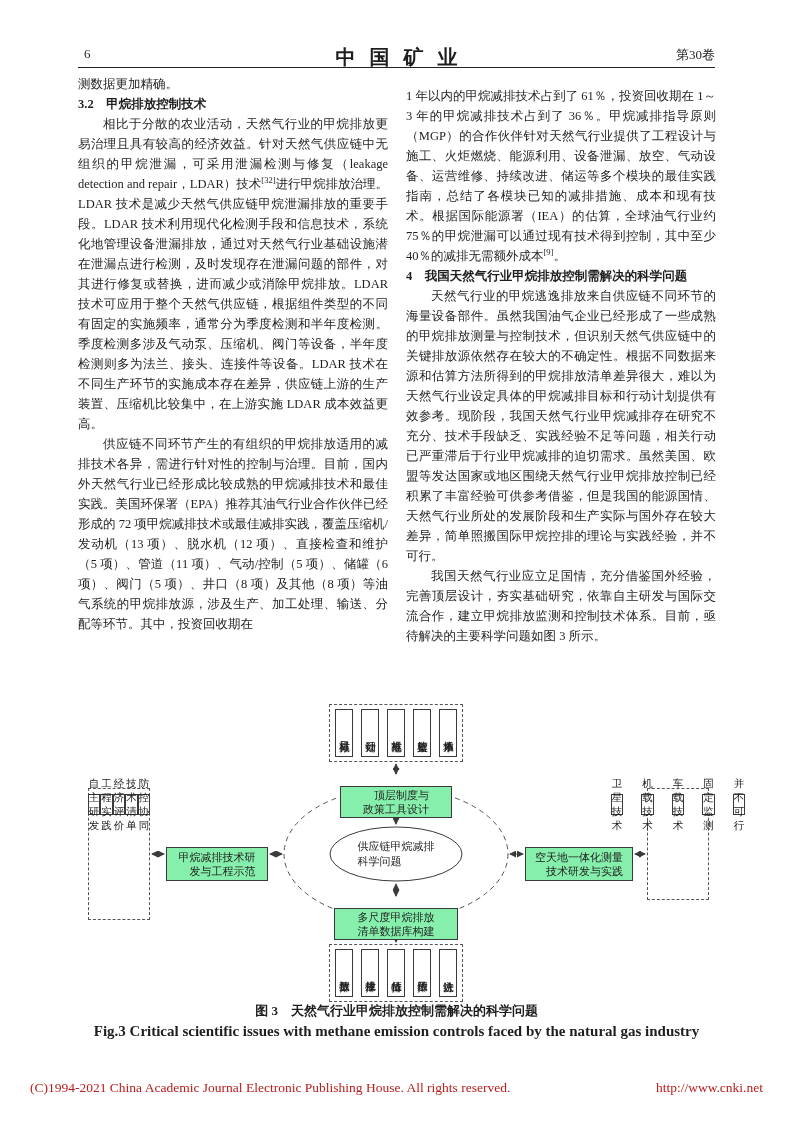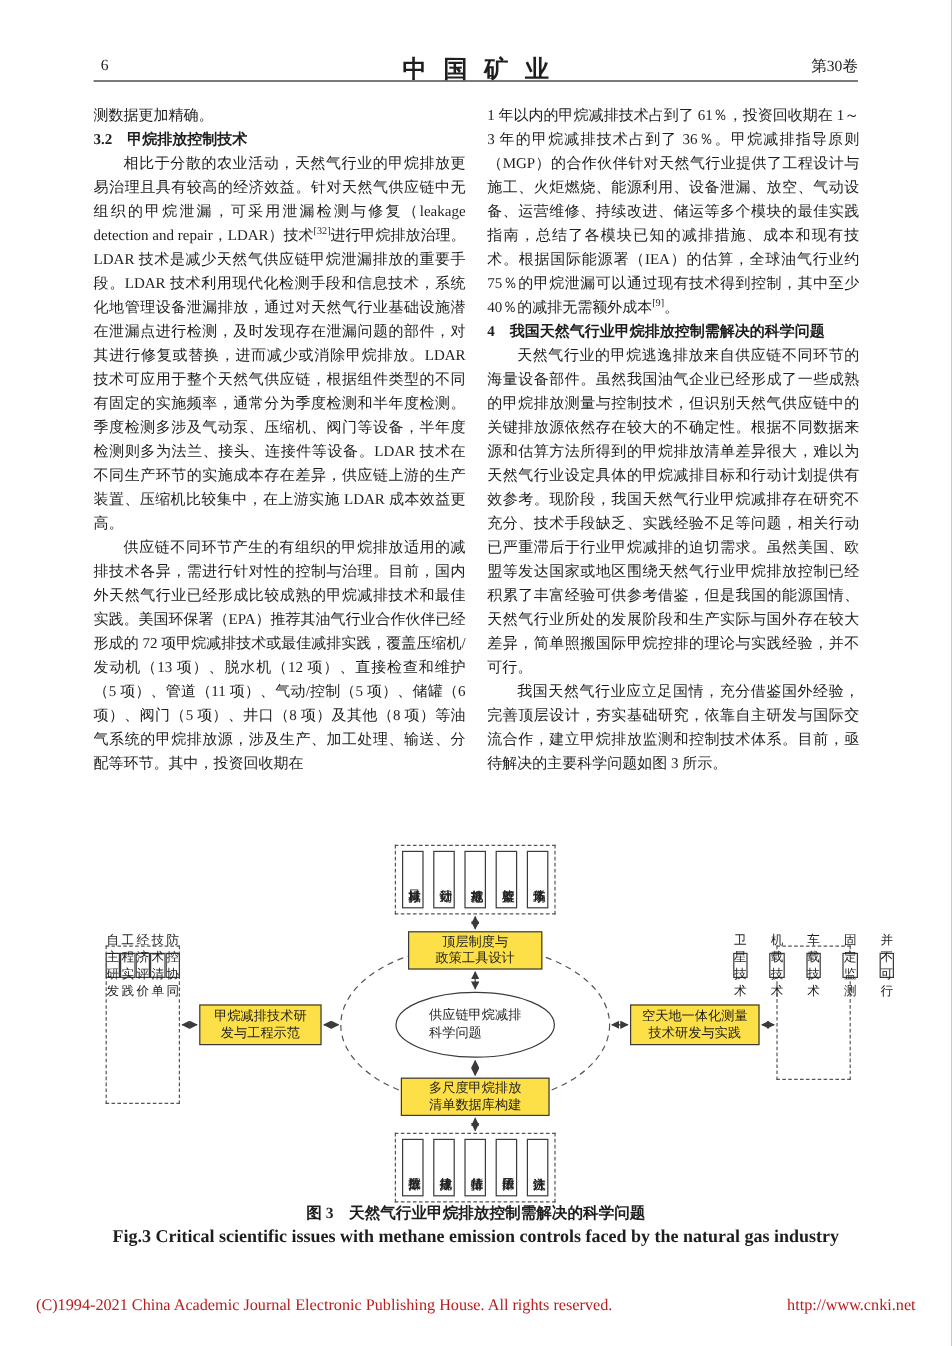--- a/index.html
+++ b/index.html
@@ -16,7 +16,7 @@
   .header-rule { position:absolute; left:78px; top:67px; width:637px; border-top:1.6px solid #222; }
   
   .col { position:absolute; width:310px; font-size:12.5px; line-height:20px; text-align:justify; }
-  .col-left { left:78px; top:86px; }
+  .col-left { left:78px; top:74px; }
   .col-right { left:406px; top:86px; }
   .col p { margin:0; }
   p.indent { text-indent:2em; }

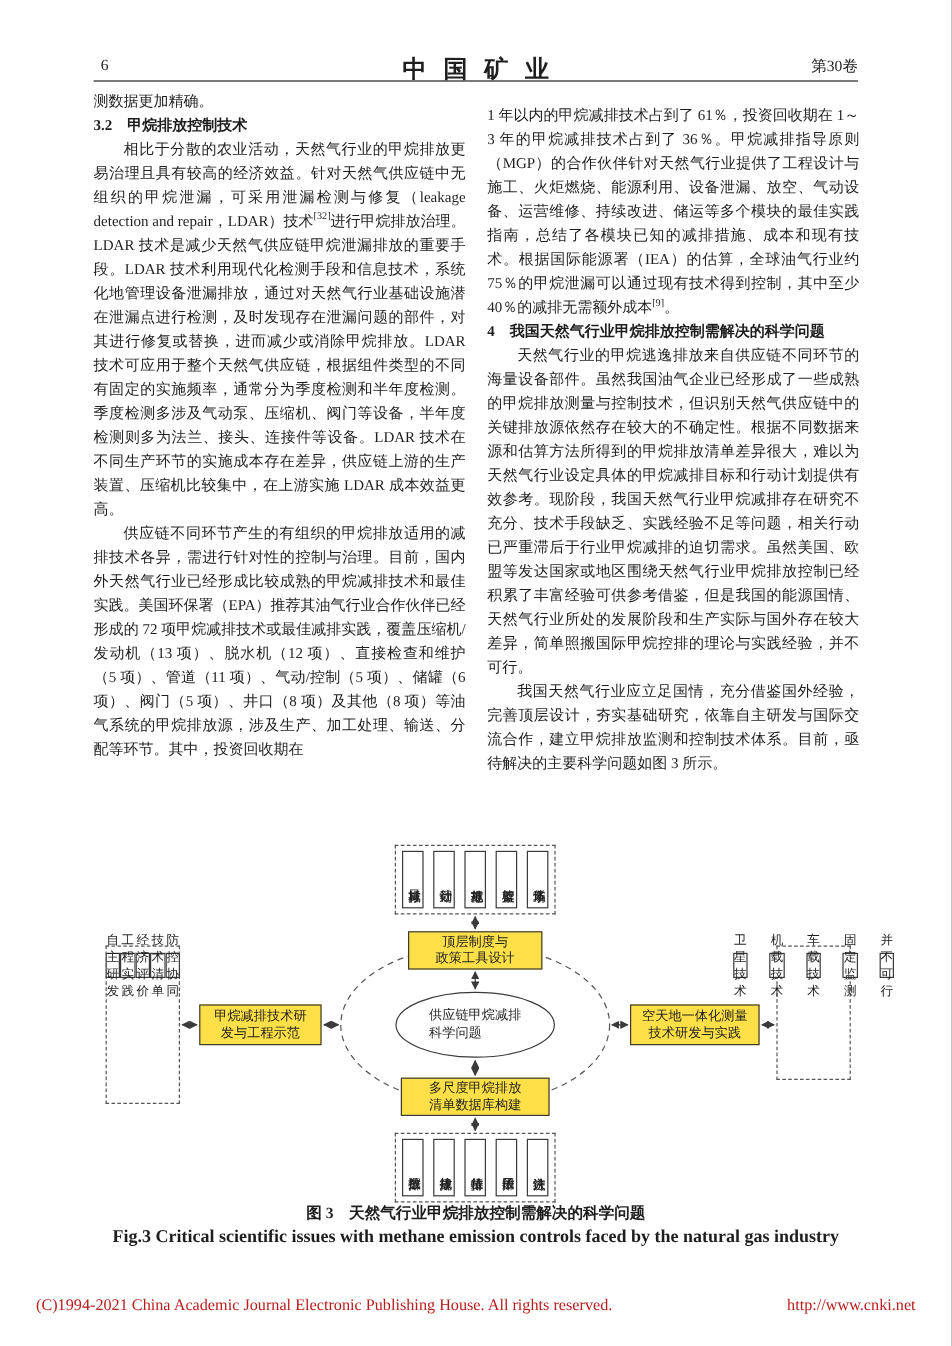--- a/index.html
+++ b/index.html
@@ -26,9 +26,9 @@
   .diagram { position:absolute; left:78px; top:702px; width:637px; height:300px; font-family:"Liberation Serif", serif; }
   .diagram svg { position:absolute; left:0; top:0; }
   .dbox {
-    position:absolute; border:1px solid #3a3a3a; background:#fde047; color:#1e1e1e;
-    display:flex; align-items:center; justify-content:center; text-align:center;
-    font-size:11px; line-height:1.3; white-space:pre-line;
+    position:absolute; border:1px solid #3a3a3a; background:#86efac; color:#1e1e1e;
+    display:flex; align-items:center; justify-content:center; text-align:right;
+    font-size:11px; line-height:1.3; white-space:pre-line;margin-top:10px;
   }
   .center-label {
     position:absolute; display:flex; align-items:center; justify-content:center;

